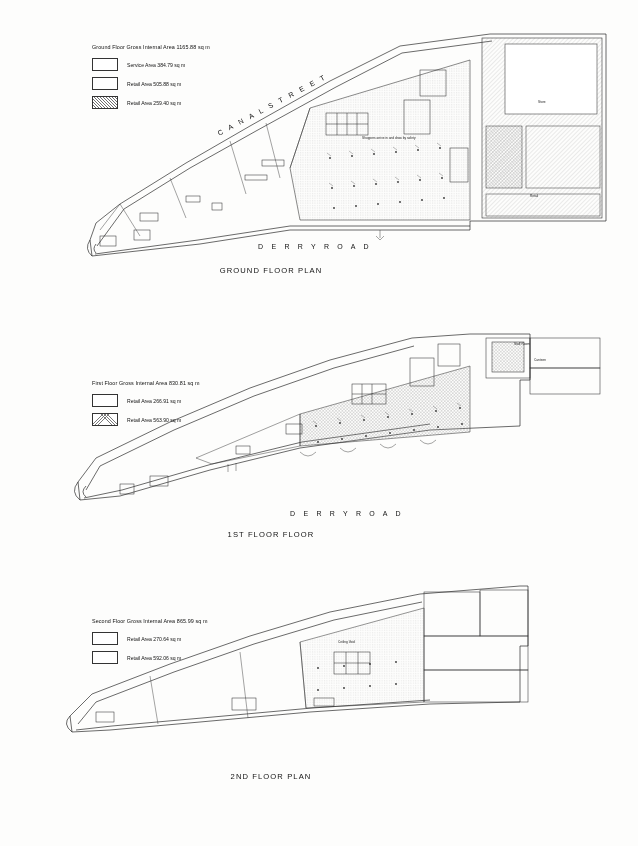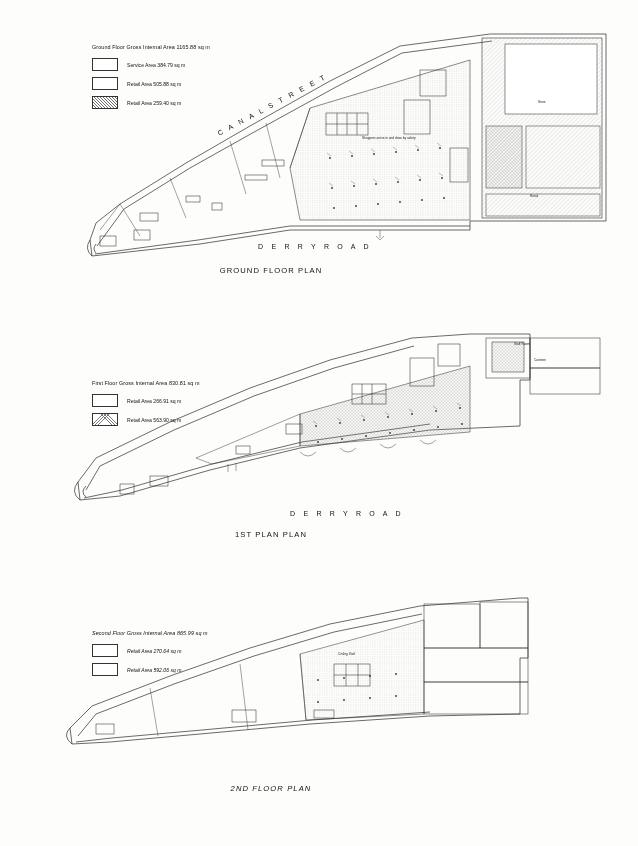--- a/index.html
+++ b/index.html
@@ -323,7 +323,7 @@
     <div class="tiny" style="left:534px; top:40px;">Canteen</div>
     <div class="tiny" style="left:514px; top:24px;">Staff Room</div>
 
-    <div class="plan-caption" style="top:212px;">1ST PLAN PLAN</div>
+    <div class="plan-caption" style="top:212px;">1ST FLOOR FLOOR</div>
   </div>
 
   <div class="plan-block" id="plan-second">

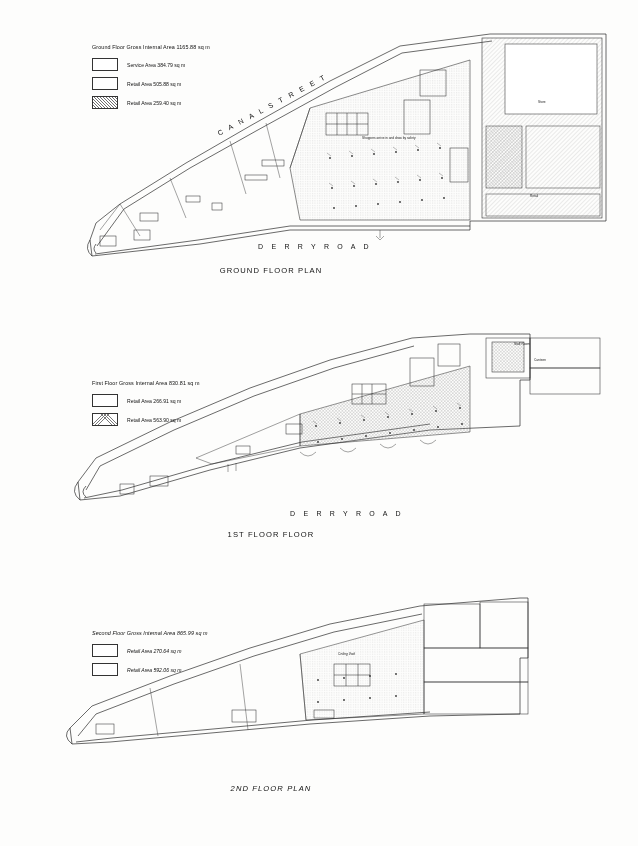--- a/index.html
+++ b/index.html
@@ -27,7 +27,7 @@
   }
   #plan-ground { top: 8px;  height: 278px; }
   #plan-first  { top: 318px; height: 240px; }
-  #plan-second { top: 584px; height: 230px; font-style: italic; }
+  #plan-second { top: 572px; height: 230px; }
 
   .plan-svg {
     position: absolute;

